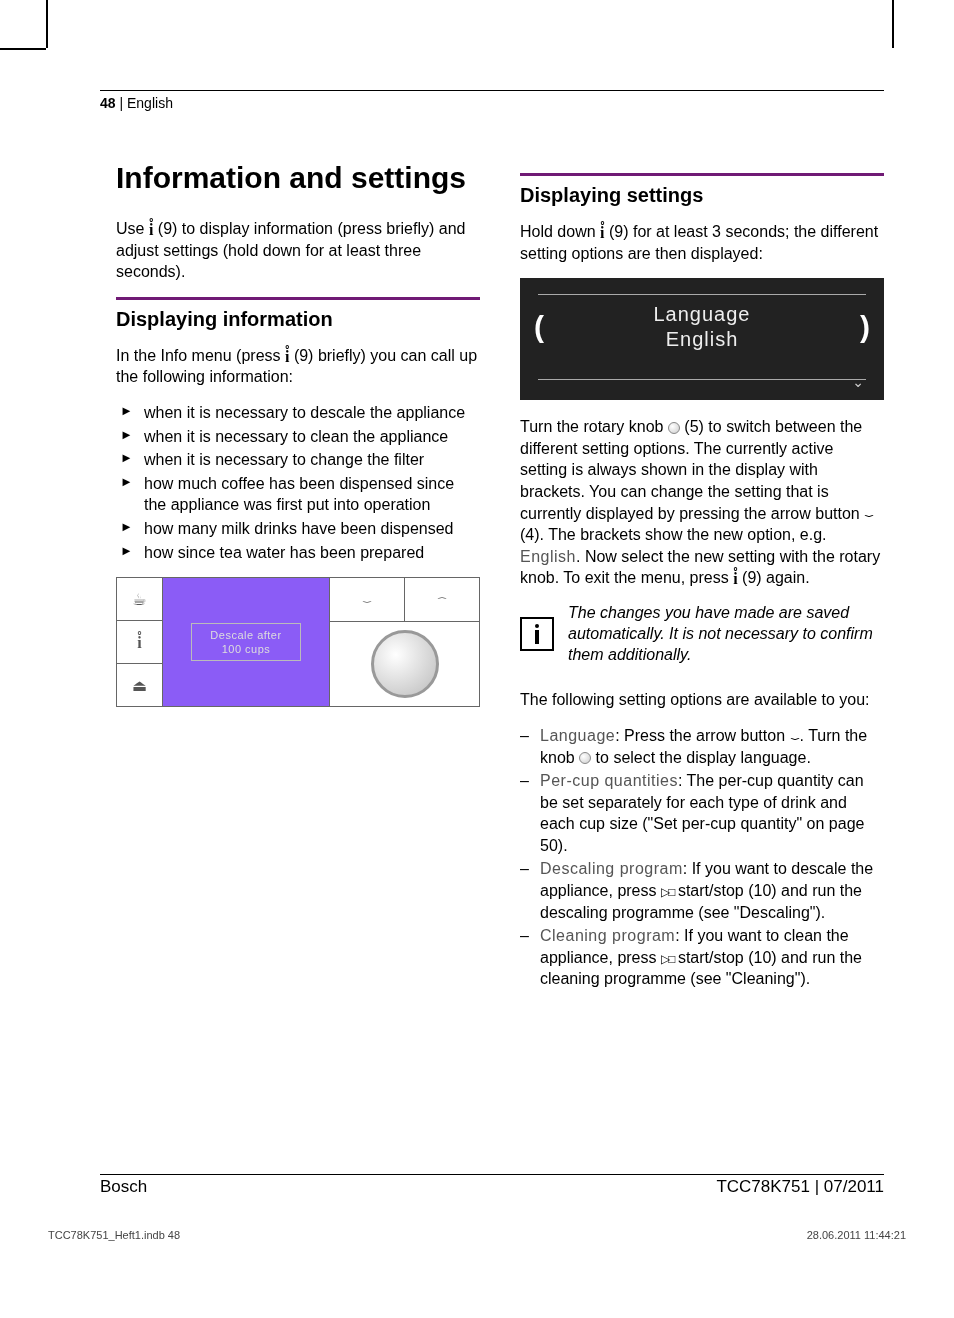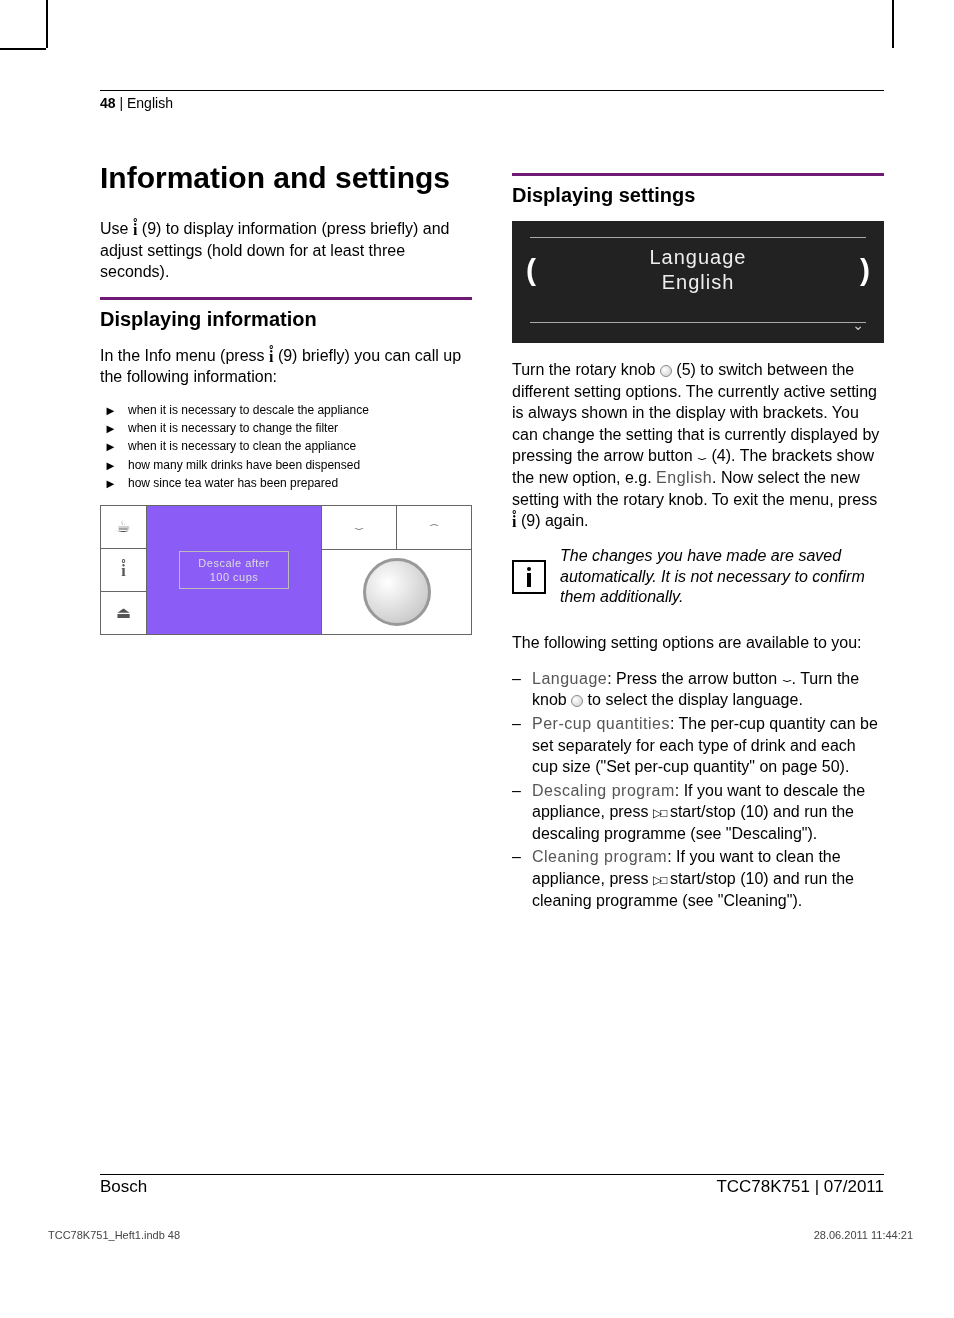--- a/index.html
+++ b/index.html
@@ -11,7 +11,7 @@
   .header-rule { border-top: 1px solid #000; margin-bottom: 4px; }
   .header-line { font-size: 14px; margin-bottom: 50px; }
   .header-line b { font-weight: bold; }
-  .columns { display: flex; gap: 40px; }
+  .columns { display: flex; gap: 40px; margin-left: 16px; }
   .col { flex: 1; }
   h1 { font-size: 30px; font-weight: bold; margin-bottom: 24px; line-height: 1.1; }
   h2 { font-size: 20px; font-weight: bold; margin-bottom: 14px; border-top: 3px solid #701a75; padding-top: 8px; margin-top: 12px; }

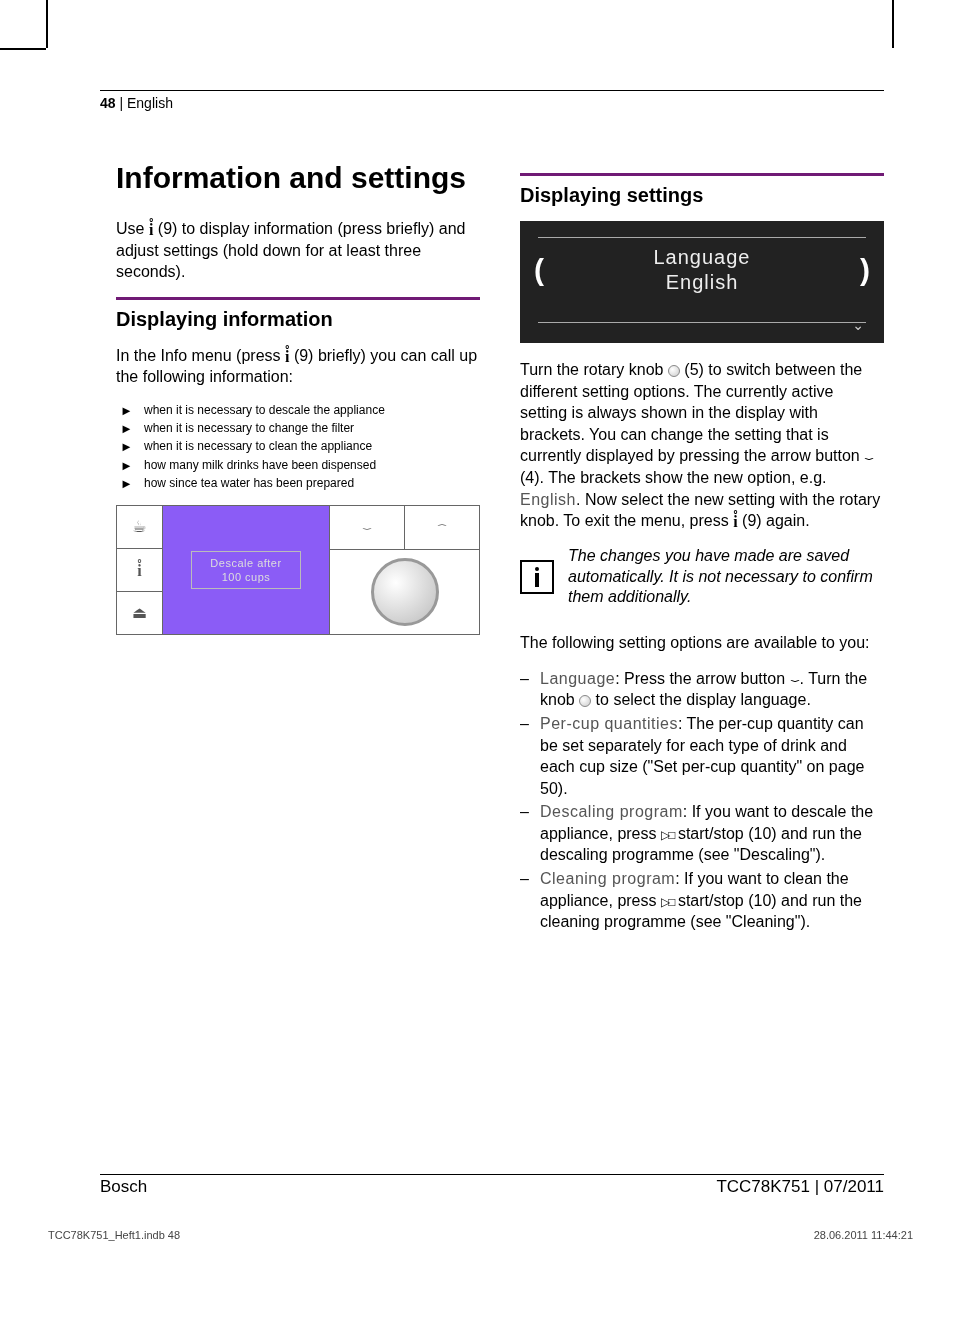--- a/index.html
+++ b/index.html
@@ -126,6 +126,9 @@
 
     <div class="col">
       <h2>Displaying settings</h2>
+      <p>
+        <span>Hold down </span><span class="iicon">i̊</span><span> (9) for at least 3 seconds; the different setting options are then displayed:</span>
+      </p>
 
       <div class="settingsbox">
         <span class="brk-l">(</span>

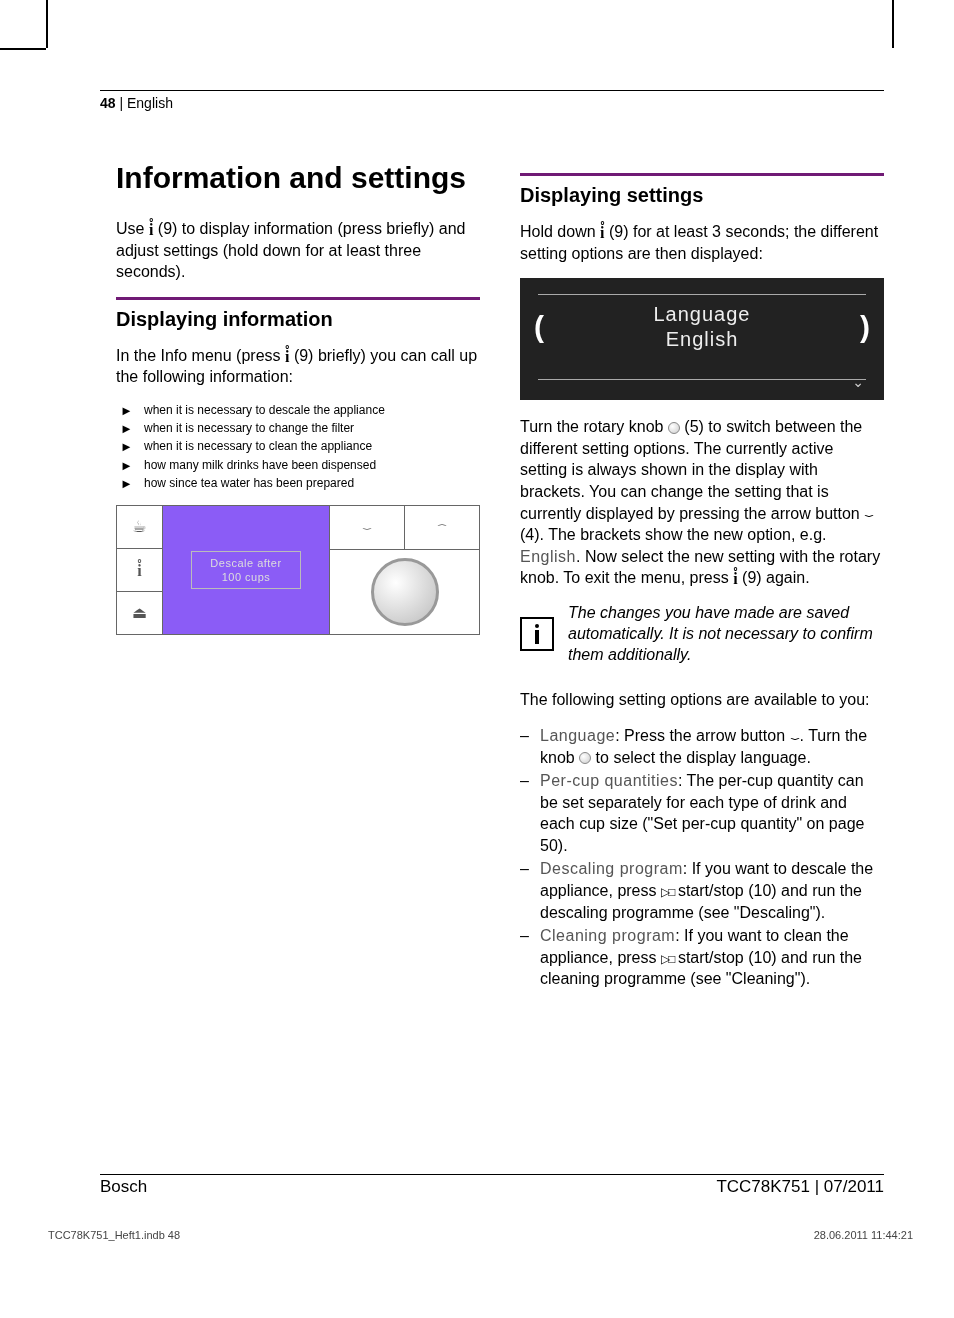--- a/index.html
+++ b/index.html
@@ -17,7 +17,7 @@
   h2 { font-size: 20px; font-weight: bold; margin-bottom: 14px; border-top: 3px solid #701a75; padding-top: 8px; margin-top: 12px; }
   .col p { font-size: 16px; line-height: 1.35; margin-bottom: 14px; }
   .bullets { list-style: none; margin-bottom: 14px; }
-  .bullets li { position: relative; padding-left: 28px; font-size: 12px; line-height: 1.35; margin-bottom: 2px; }
+  .bullets li { position: relative; padding-left: 28px; font-size: 16px; line-height: 1.35; margin-bottom: 2px; }
   .bullets li::before { content: "►"; position: absolute; left: 4px; top: 0; font-size: 13px; }
   .dashes { list-style: none; }
   .dashes li { position: relative; padding-left: 20px; font-size: 16px; line-height: 1.35; margin-bottom: 2px; }

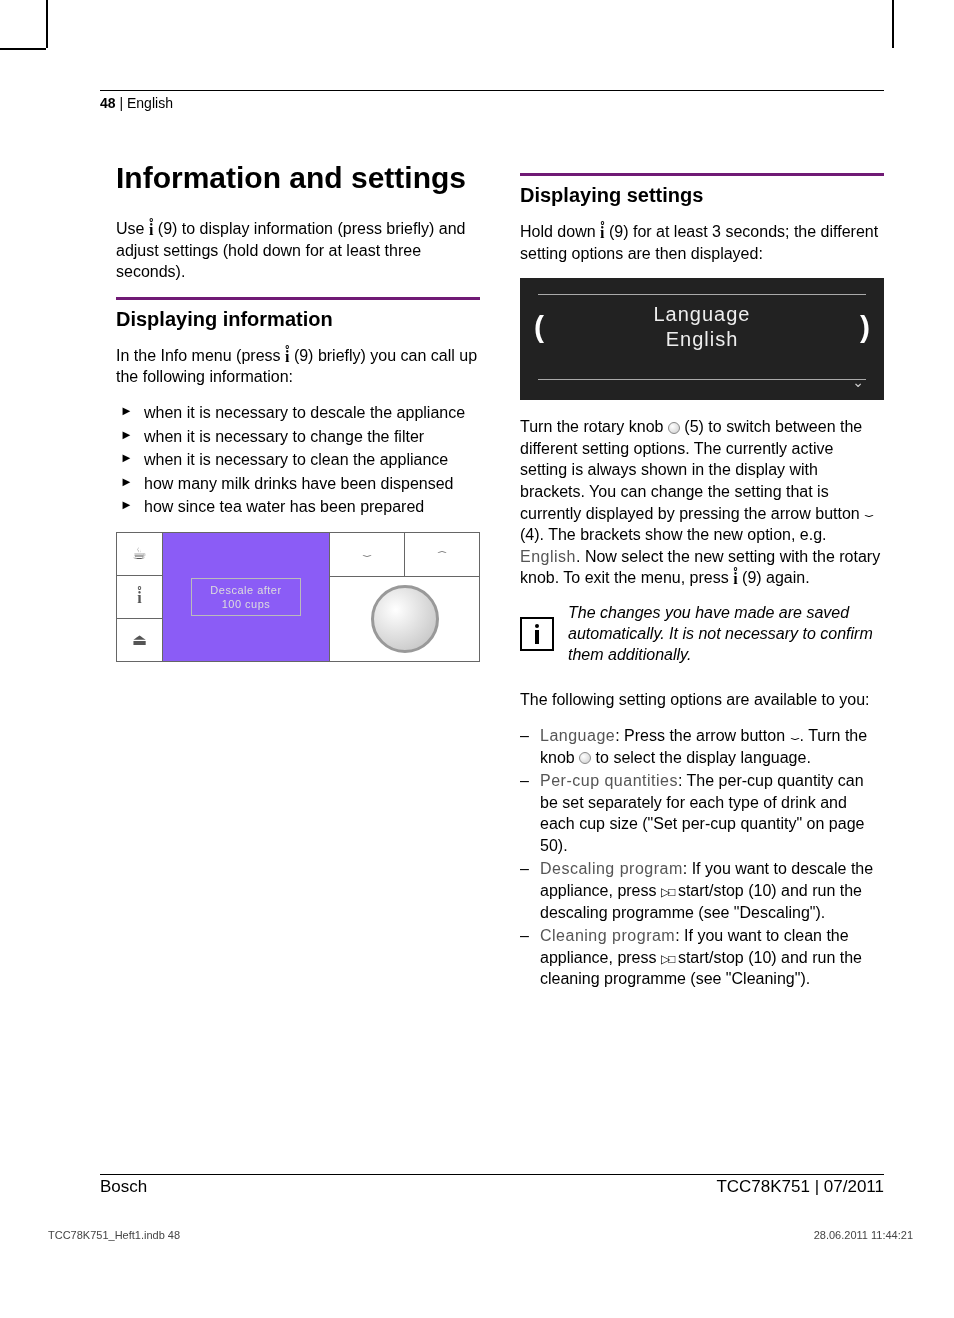--- a/index.html
+++ b/index.html
@@ -88,8 +88,8 @@
       </p>
       <ul class="bullets">
         <li>when it is necessary to descale the appliance</li>
+        <li>when it is necessary to clean the appliance</li>
         <li>when it is necessary to change the filter</li>
-        <li>when it is necessary to clean the appliance</li>
         <li>how many milk drinks have been dispensed</li>
         <li>how since tea water has been prepared</li>
       </ul>

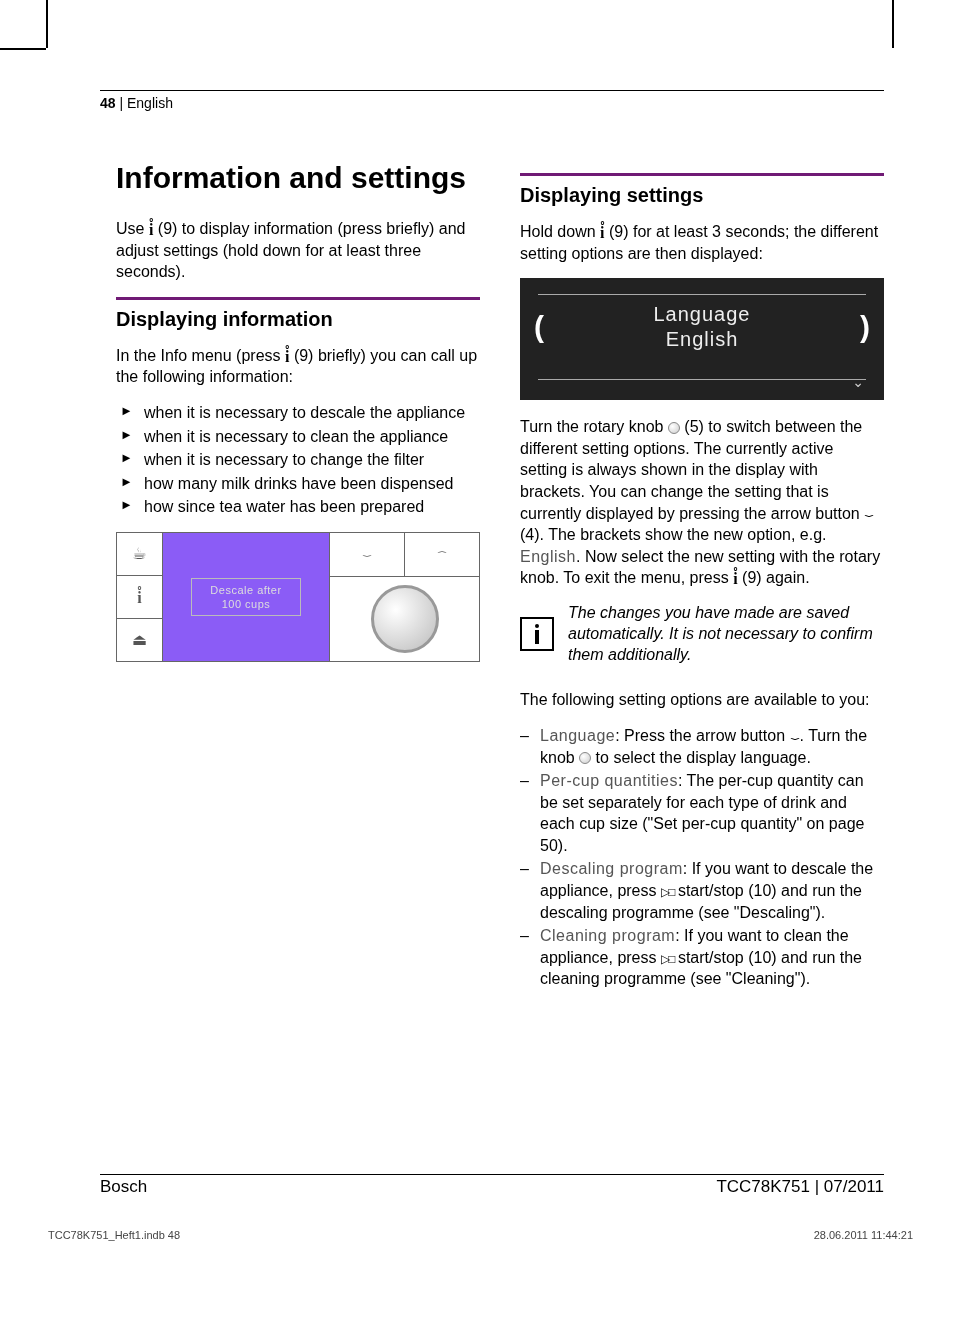--- a/index.html
+++ b/index.html
@@ -90,6 +90,7 @@
         <li>when it is necessary to descale the appliance</li>
         <li>when it is necessary to clean the appliance</li>
         <li>when it is necessary to change the filter</li>
+        <li>how much coffee has been dispensed since the appliance was first put into operation</li>
         <li>how many milk drinks have been dispensed</li>
         <li>how since tea water has been prepared</li>
       </ul>

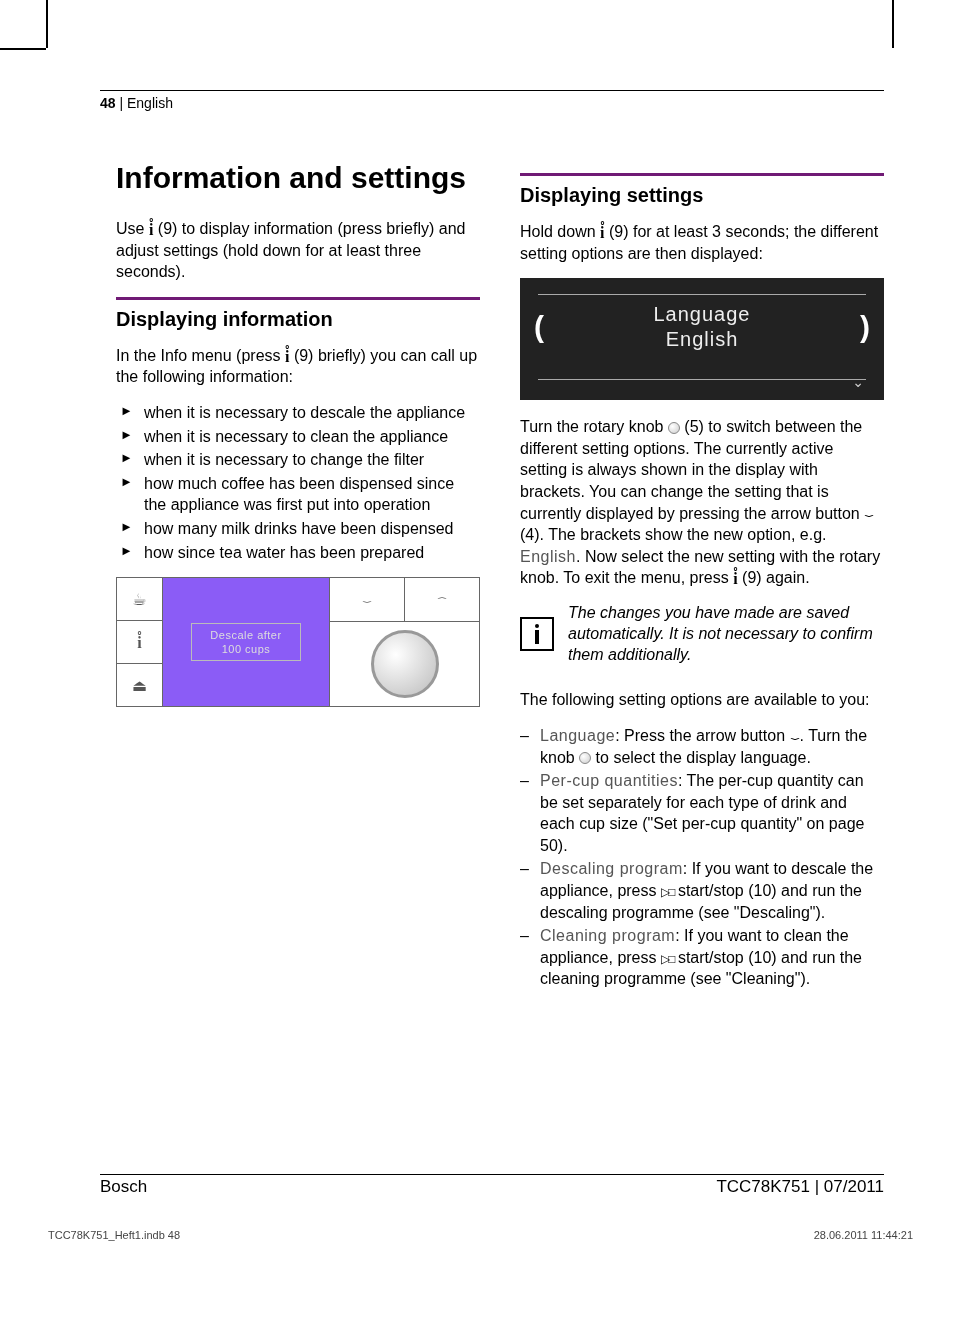--- a/index.html
+++ b/index.html
@@ -60,7 +60,7 @@
 
   .footer-rule { border-top: 1px solid #000; position:absolute; left:100px; right:70px; bottom:80px;}
   .footer { position:absolute; left:100px; right:70px; bottom:58px; display:flex; justify-content:space-between; font-size:17px;}
-  .printfooter { position:absolute; left:48px; right:41px; bottom:14px; display:flex; justify-content:space-between; font-size:11px; color:#444;}
+  .printfooter { position:absolute; left:48px; right:48px; bottom:14px; display:flex; justify-content:space-between; font-size:11px; color:#444;}
 </style>
 </head>
 <body>

